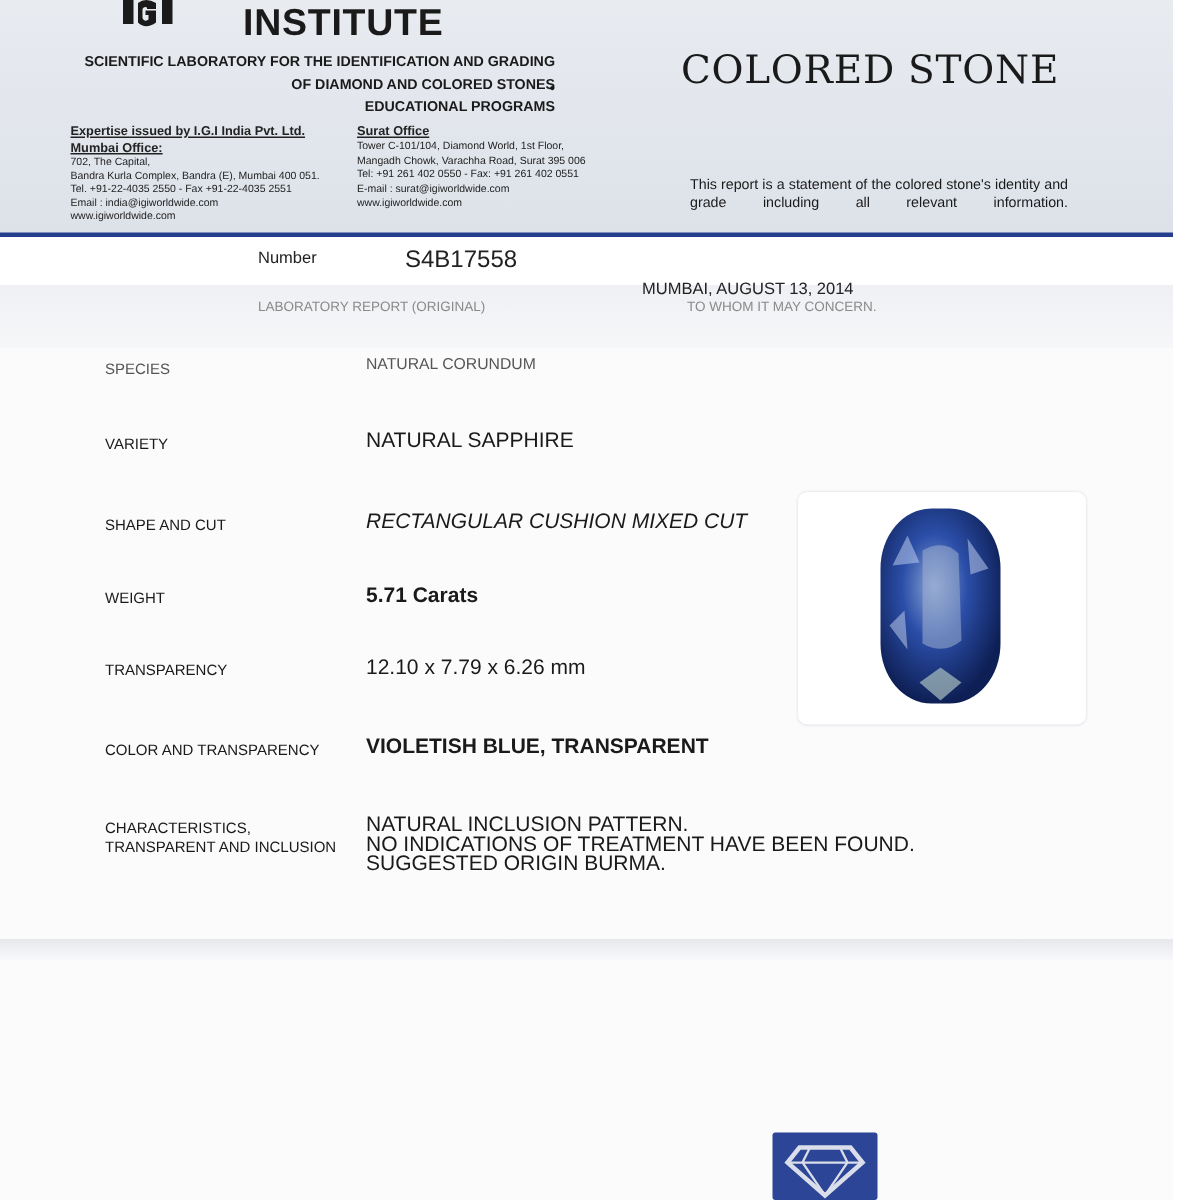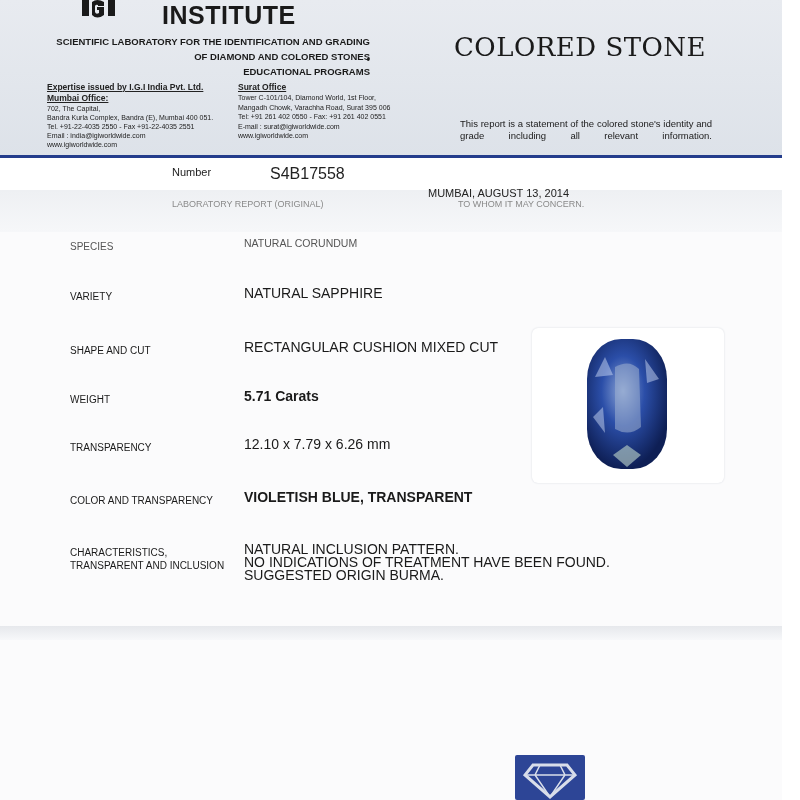--- a/index.html
+++ b/index.html
@@ -97,7 +97,7 @@
 <div class="row-value" style="top:287px;">NATURAL SAPPHIRE</div>
 
 <div class="row-label" style="top:344px;">SHAPE AND CUT</div>
-<div class="row-value" style="top:341px;">RECTANGULAR CUSHION MIXED CUT</div>
+<div class="row-value" style="top:341px;font-style:italic;">RECTANGULAR CUSHION MIXED CUT</div>
 
 <div class="row-label" style="top:393px;">WEIGHT</div>
 <div class="row-value bold" style="top:390px;">5.71 Carats</div>

